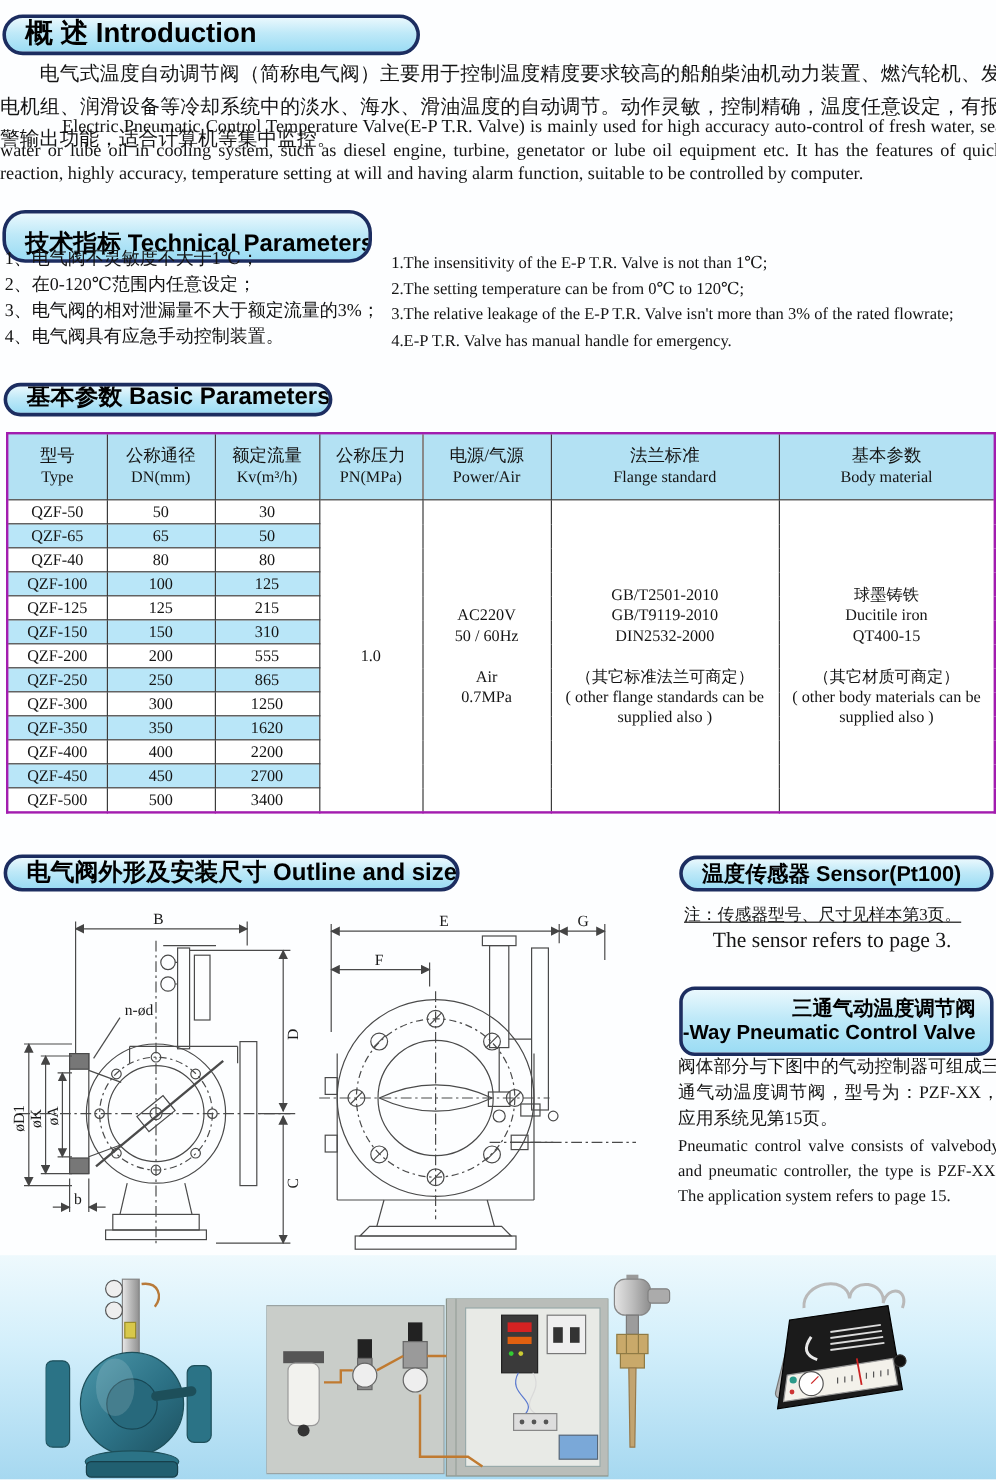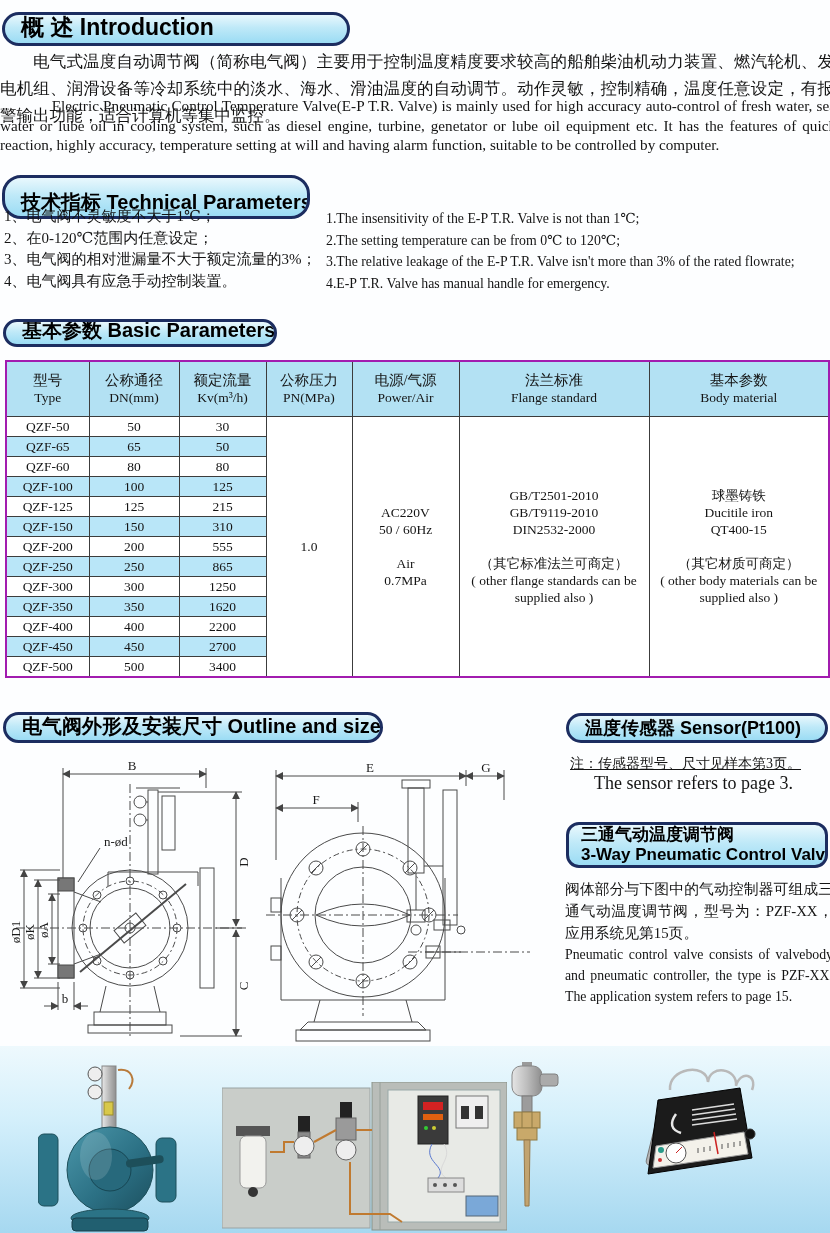--- a/index.html
+++ b/index.html
@@ -166,7 +166,7 @@
         <td>50</td>
       </tr>
     <tr>
-        <td>QZF-60</td>
+        <td>QZF-40</td>
         <td>80</td>
         <td>80</td>
       </tr>

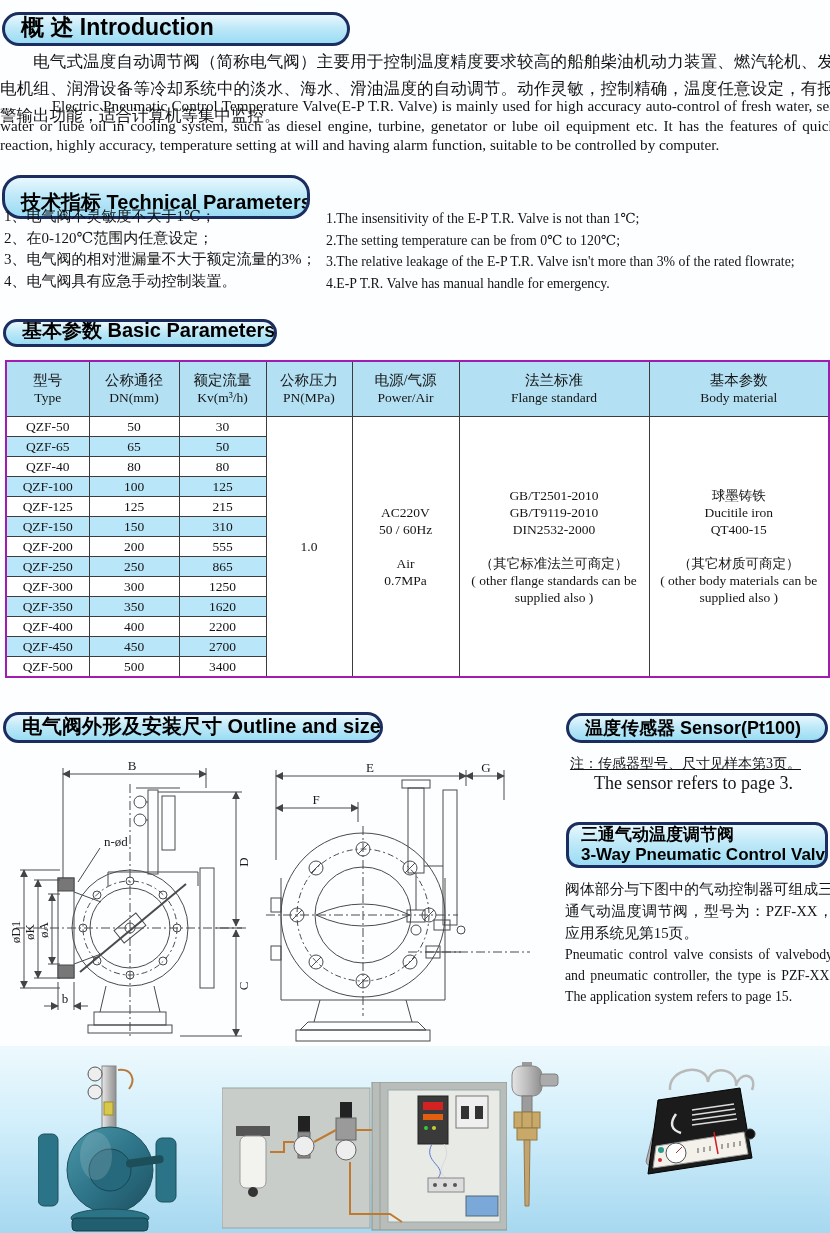--- a/index.html
+++ b/index.html
@@ -399,7 +399,7 @@
 <div class="abs note-cn" style="left:570px;top:755px;width:258px;text-decoration:underline;">注：传感器型号、尺寸见样本第3页。</div>
 <div class="abs" style="left:594px;top:773px;width:234px;font-size:18px;">The sensor refers to page 3.</div>
 
-<div class="pill two-line" style="left:566px;top:822px;width:262px;height:46px;font-size:17px;padding:2px 12px;">
+<div class="pill two-line" style="left:566px;top:822px;width:262px;height:58px;font-size:17px;padding:2px 12px;align-items:flex-end;">
   <div>三通气动温度调节阀</div>
   <div>3-Way Pneumatic Control Valve</div>
 </div>

